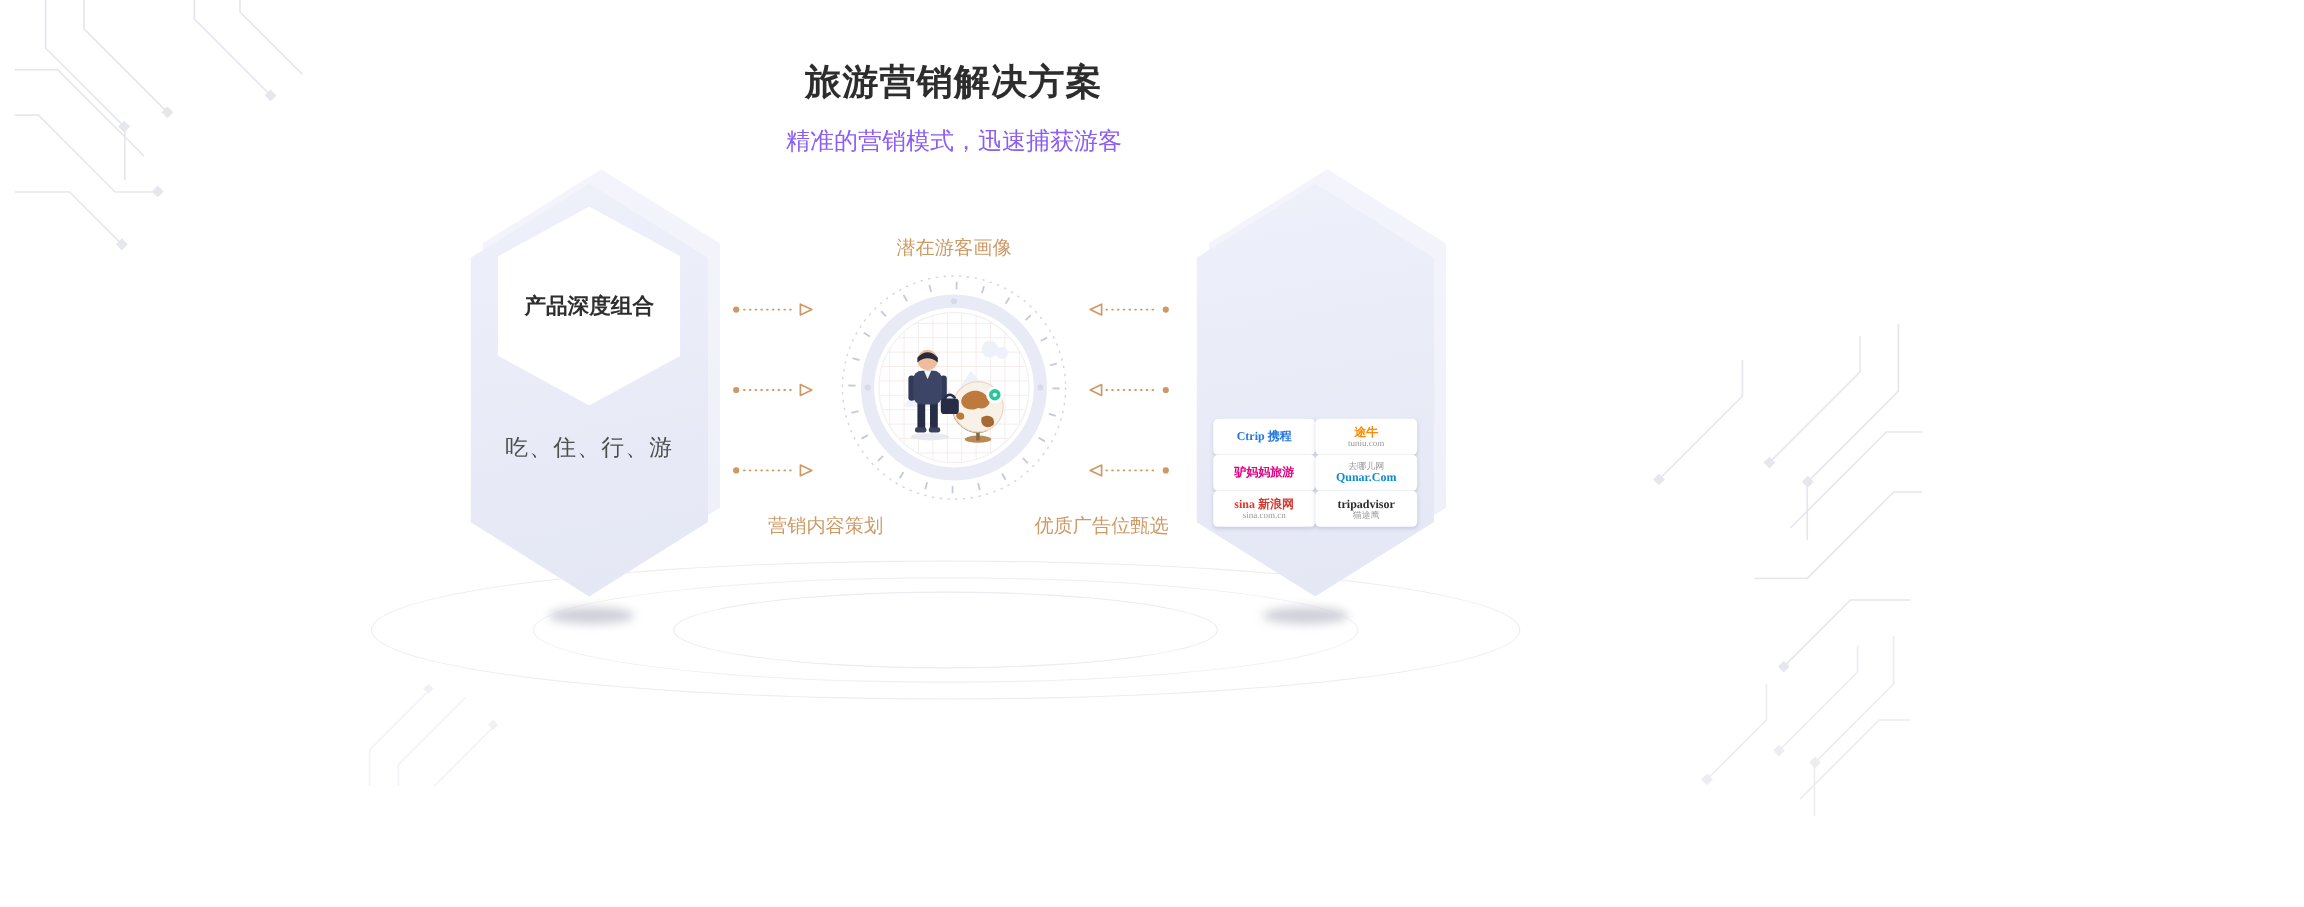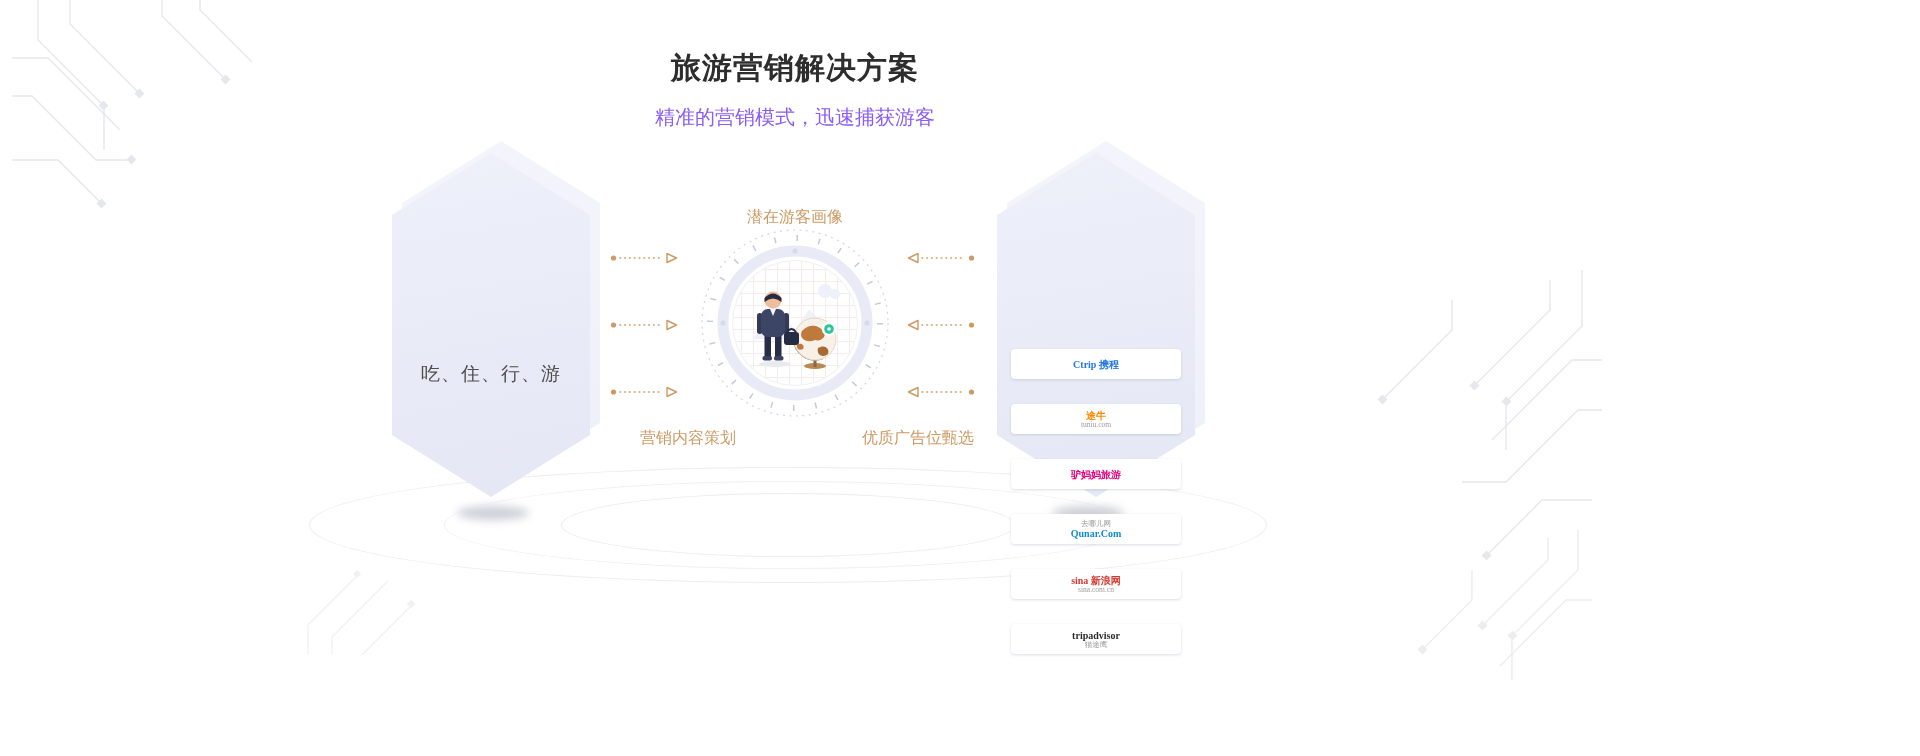--- a/index.html
+++ b/index.html
@@ -87,7 +87,7 @@
     position:absolute; transform:translateX(-50%);
     font-size:16px; color:#cd9a65; white-space:nowrap;
   }
-  .label-top { left:783px; top:207px; }
+  .label-top { left:783px; top:197px; }
   .label-bl { left:676px; top:428px; }
   .label-br { left:906px; top:428px; }
 

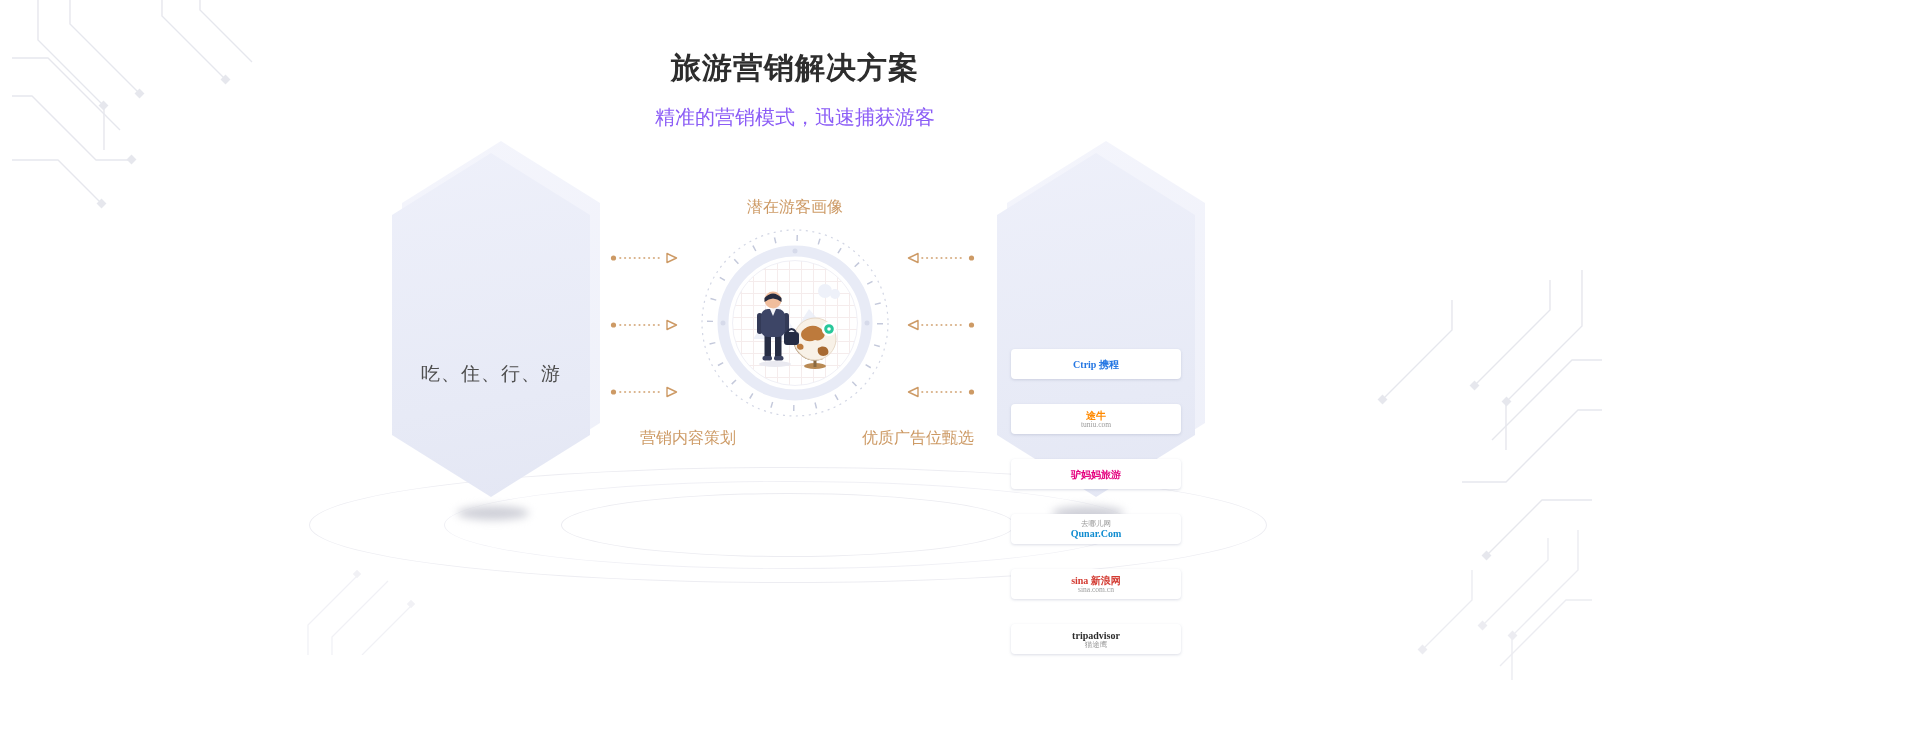--- a/index.html
+++ b/index.html
@@ -180,6 +180,9 @@
   <div class="hex-card left">
     <div class="hex-back hex-shape"></div>
     <div class="hex-front hex-shape"></div>
+    <div class="hex-white">
+      <span class="hex-card-title">产品深度组合</span>
+    </div>
     <div class="card-lines">
       <div>吃、住、行、游</div>
     </div>

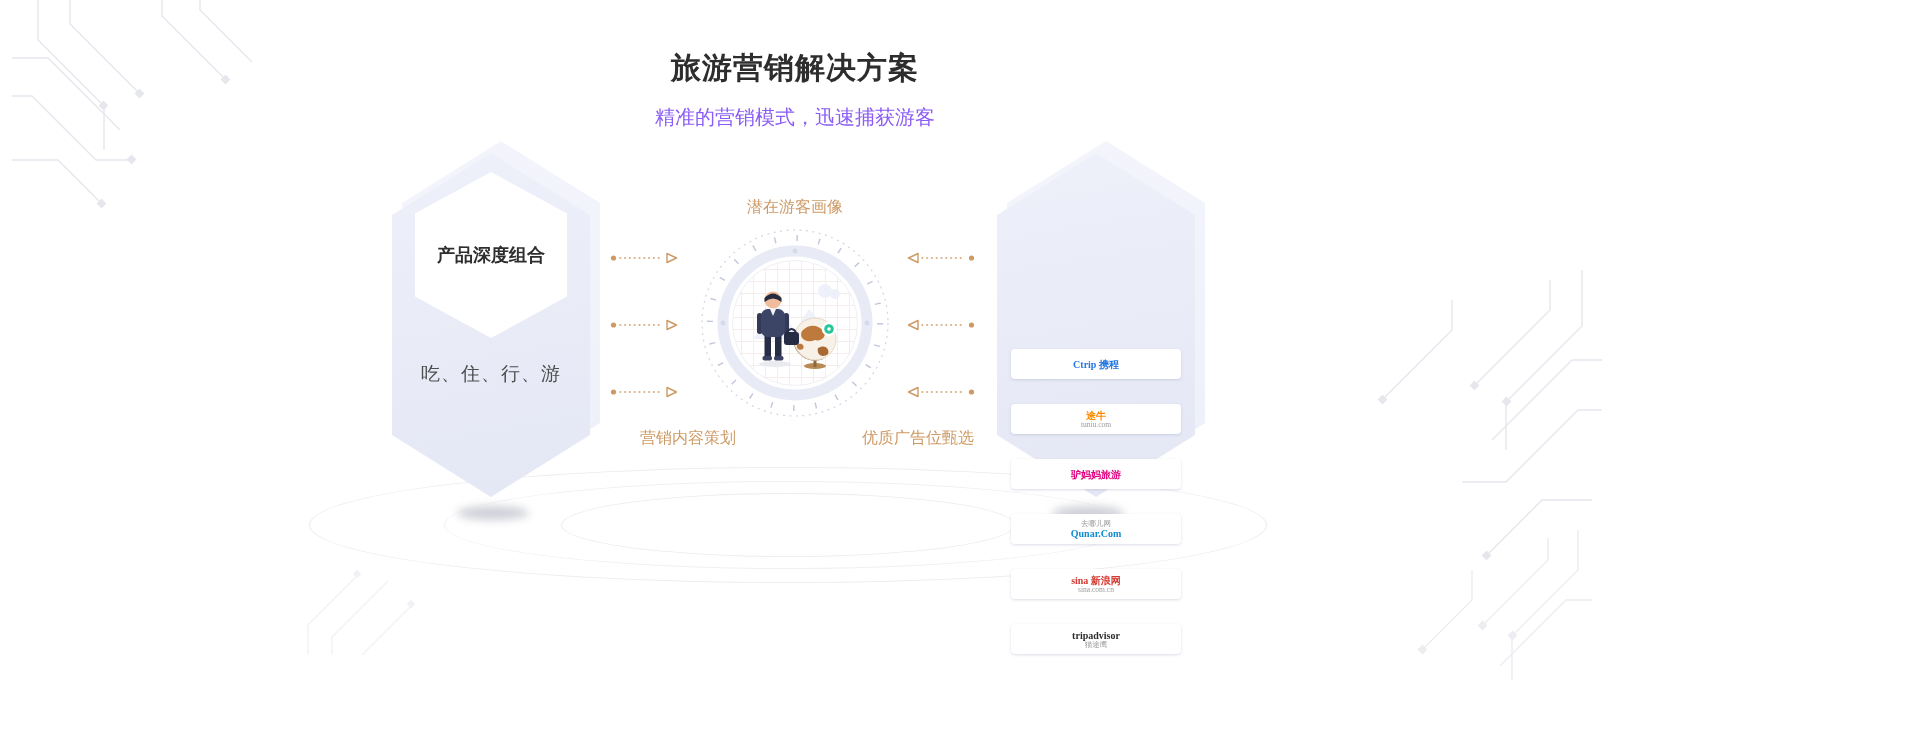--- a/index.html
+++ b/index.html
@@ -60,7 +60,7 @@
   
   .logo-grid {
     position:absolute; left:14px; top:196px; width:170px;
-    display:grid; grid-template-columns:1fr; gap:25px;
+    display:grid; grid-template-columns:1fr 1fr; gap:0;
   }
   .logo-tile {
     height:30px; background:#fff; border-radius:4px;

